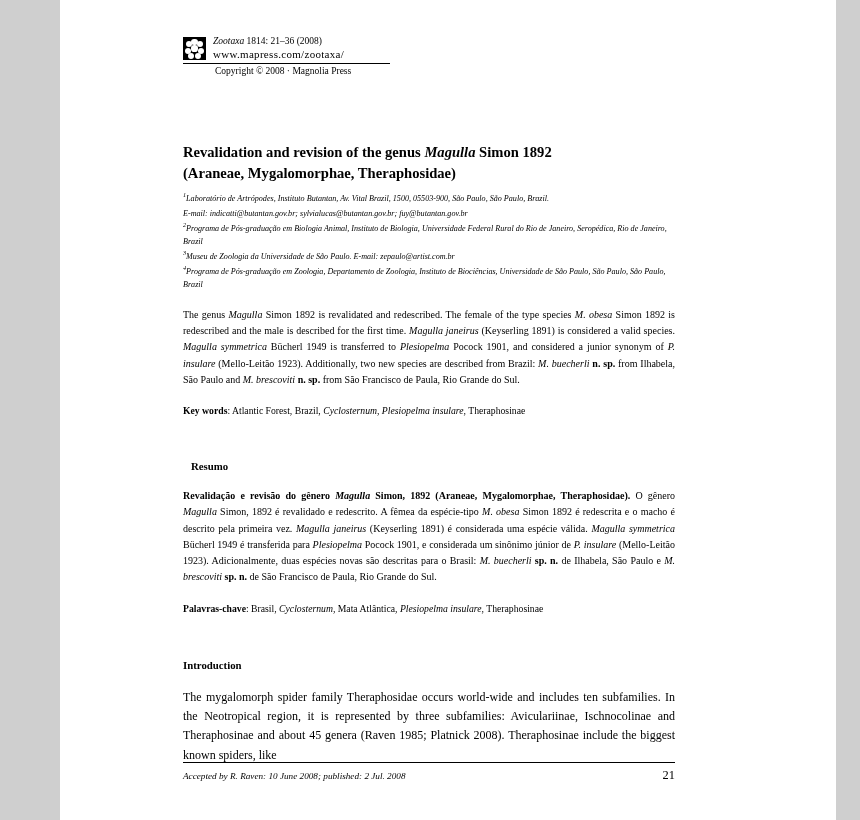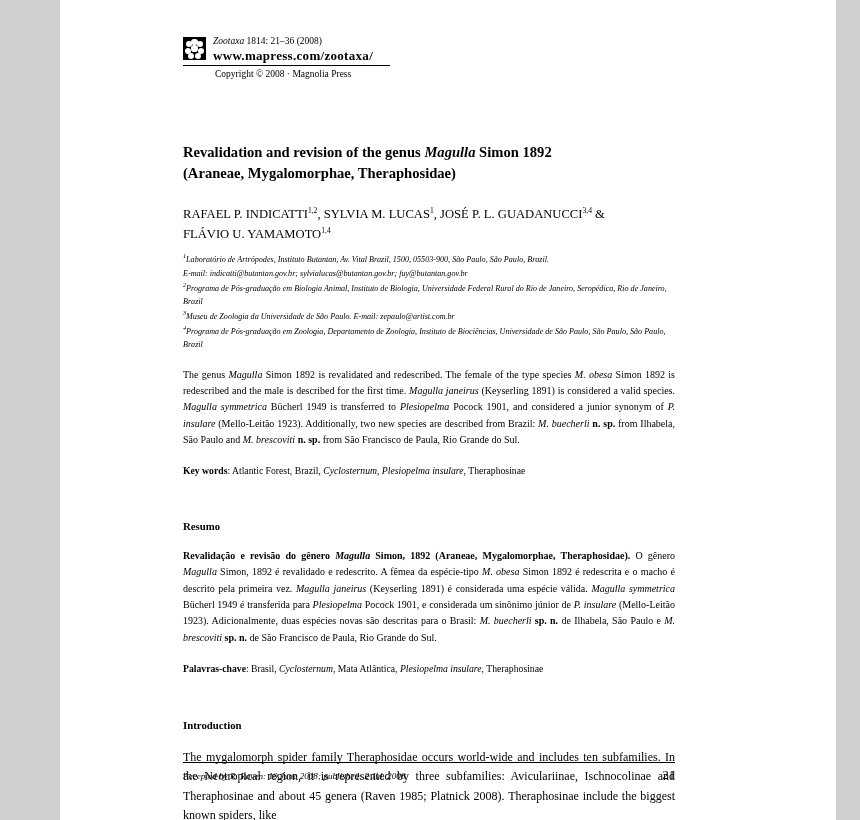--- a/index.html
+++ b/index.html
@@ -78,10 +78,9 @@
   }
   .mast-line1 .jn { font-style: italic; }
   .mast-line2 {
-    font-size: 13px;
+    font-size: 11px;
     letter-spacing: 0.3px;
     white-space: nowrap;
-    font-weight: bold;
   }
   .mast-rule {
     border-top: 1px solid #000;

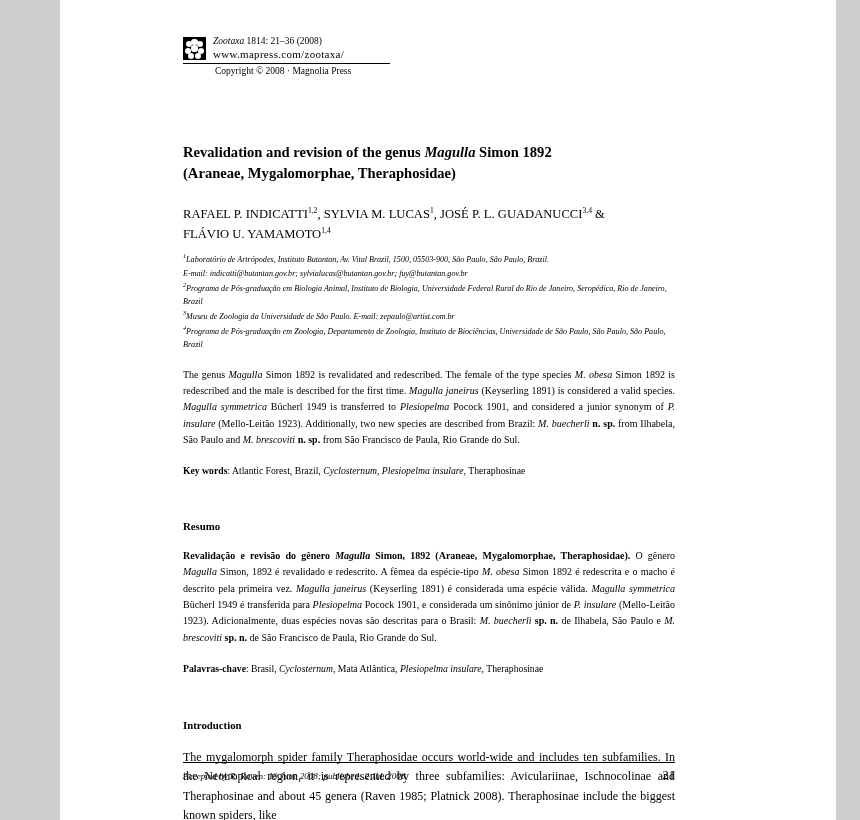--- a/index.html
+++ b/index.html
@@ -250,10 +250,6 @@
       <span>(Araneae, Mygalomorphae, Theraphosidae)</span>
     </div>
 
-    <div class="authors">
-      <span>RAFAEL P. INDICATTI</span><sup>1,2</sup><span>, SYLVIA M. LUCAS</span><sup>1</sup><span>, JOSÉ P. L. GUADANUCCI</span><sup>3,4</sup><span> &amp;</span><br>
-      <span>FLÁVIO U. YAMAMOTO</span><sup>1,4</sup>
-    </div>
 
     <div class="affils">
       <div class="affil"><sup>1</sup><span>Laboratório de Artrópodes, Instituto Butantan, Av. Vital Brazil, 1500, 05503-900, São Paulo, São Paulo, Brazil.</span></div>

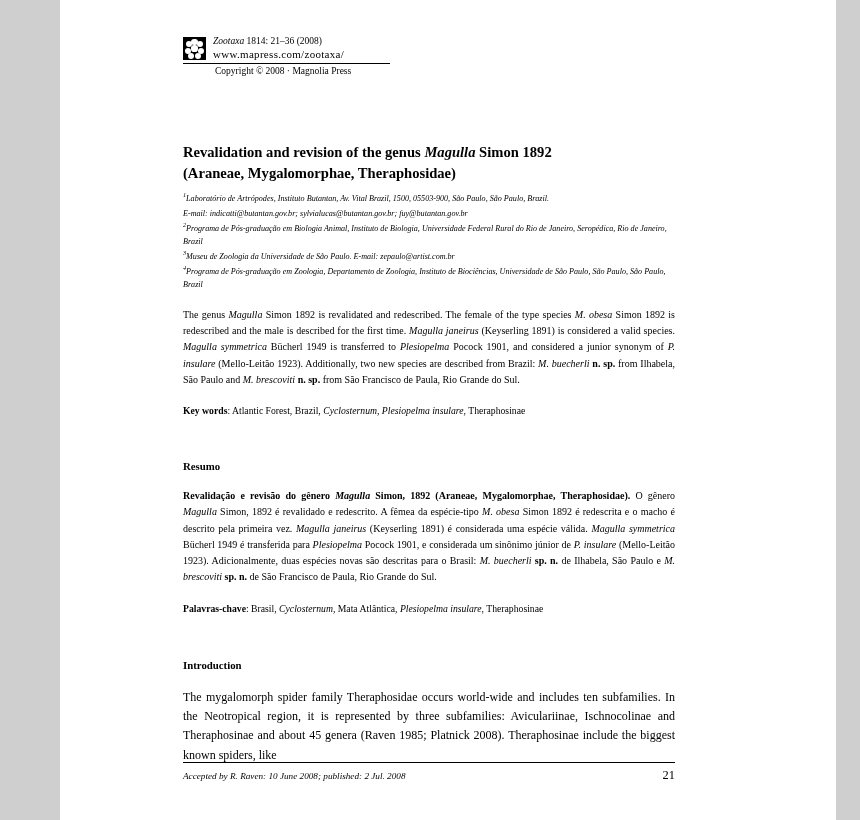--- a/index.html
+++ b/index.html
@@ -156,7 +156,7 @@
     font-weight: bold;
   }
   .abstract-head { margin-top: 44px; }
-  .resumo-head { margin-top: 41px; }
+  .resumo-head { margin-top: 41px; margin-left: 8px; }
   .intro-head { margin-top: 42px; }
 
   .small-body {

